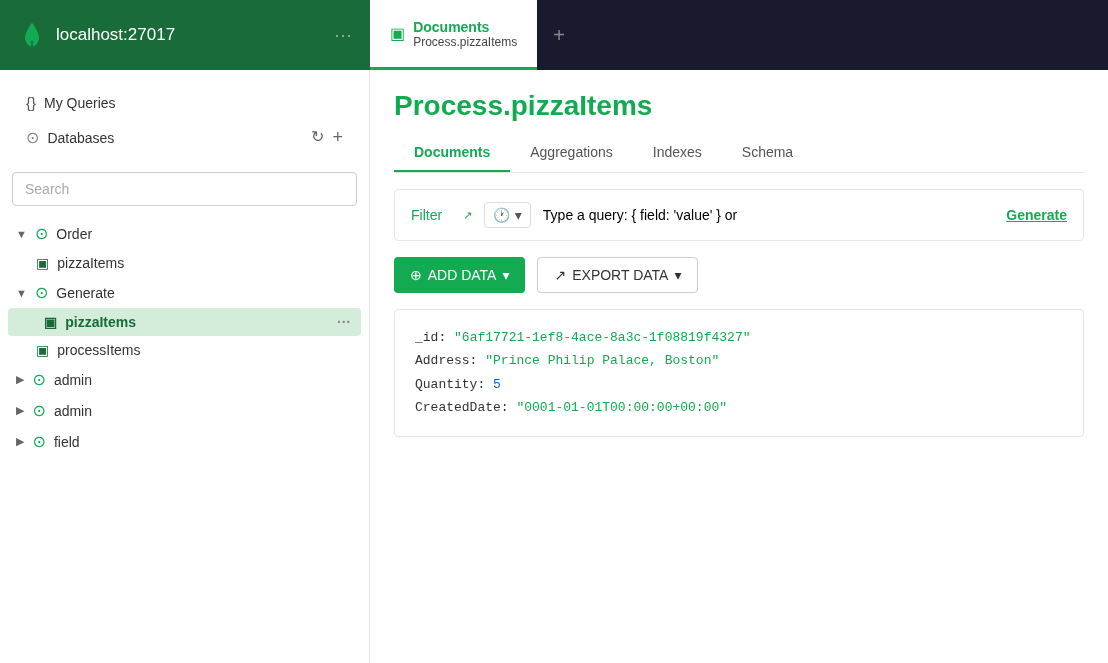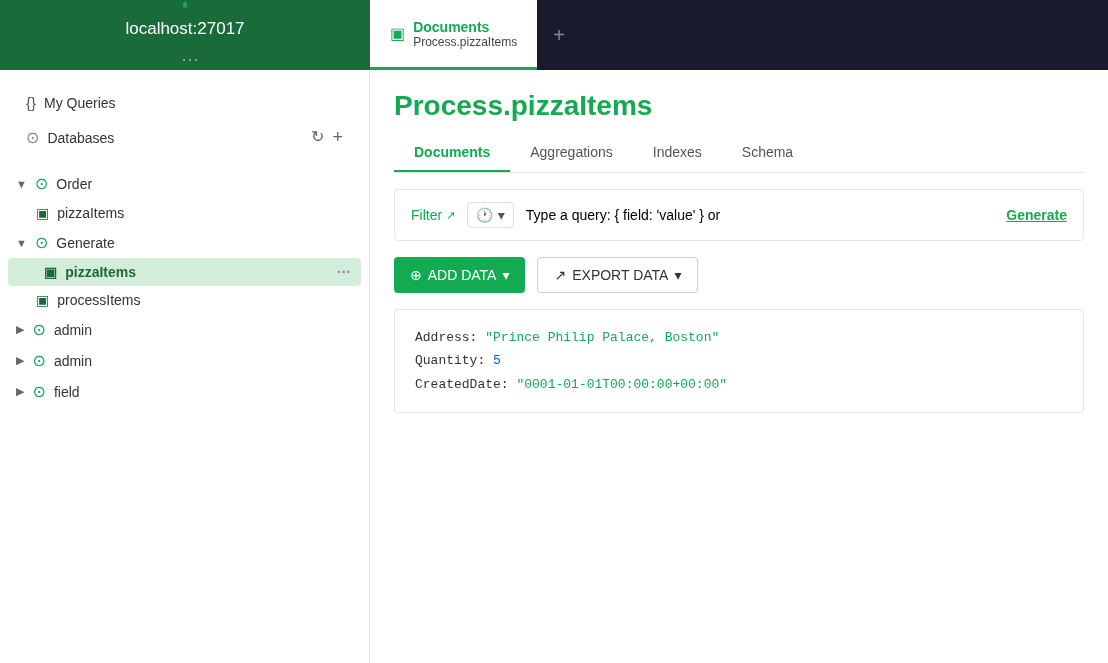--- a/index.html
+++ b/index.html
@@ -7,7 +7,7 @@
 
     
     .topbar { display: flex; align-items: stretch; background: #1a1a2e; height: 70px; flex-shrink: 0; }
-    .topbar-logo { display: flex; align-items: center; gap: 10px; padding: 0 18px; background: #1a6b3a; min-width: 370px; flex-direction: column; }
+    .topbar-logo { display: flex; align-items: center; gap: 10px; padding: 0 18px; background: #1a6b3a; min-width: 370px; }
     .logo-leaf { width: 28px; height: 28px; }
     .topbar-server { color: #fff; font-size: 17px; font-weight: 500; flex: 1; }
     .topbar-ellipsis { color: #aaa; font-size: 18px; cursor: pointer; margin-left: 10px; }

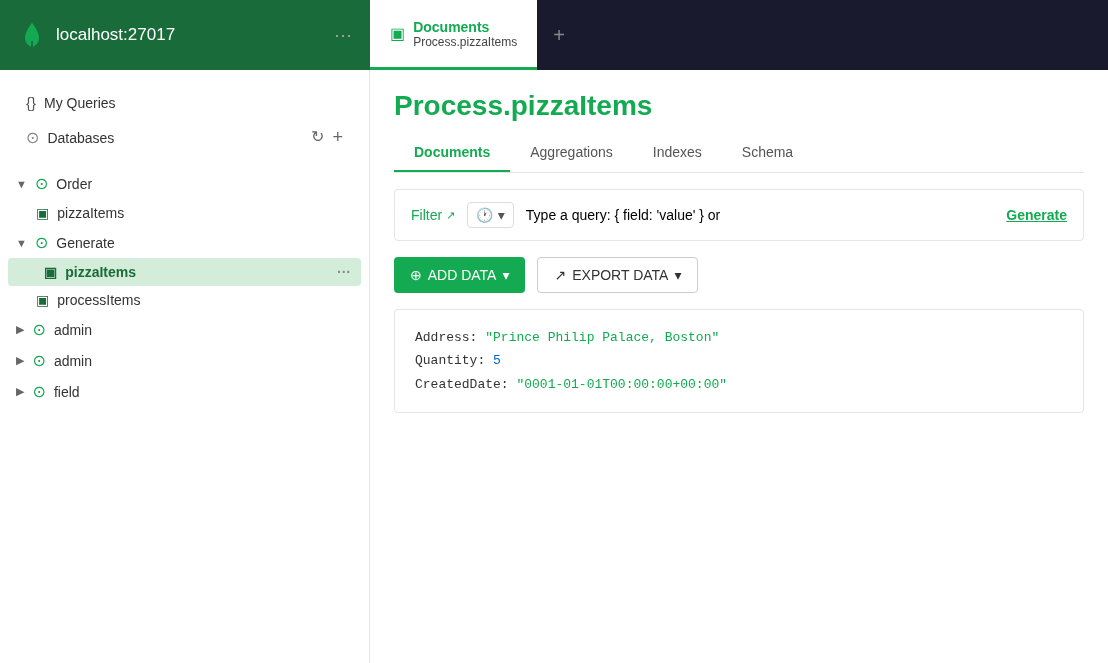--- a/index.html
+++ b/index.html
@@ -109,6 +109,9 @@
       </div>
     </div>
 
+    <div class="sidebar-search">
+      <input type="text" placeholder="Search" style="">
+    </div>
 
     <div class="sidebar-tree">
 

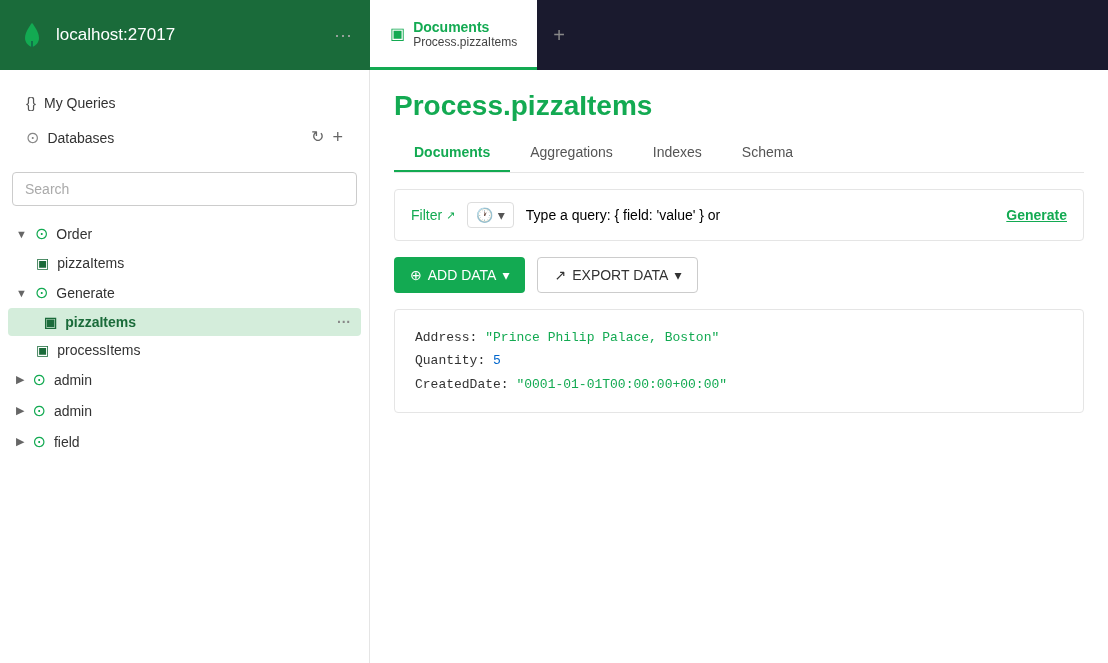--- a/index.html
+++ b/index.html
@@ -51,7 +51,7 @@
     .content-tab.active { color: #13aa52; font-weight: 700; border-bottom: 2px solid #13aa52; }
     .content-body { flex: 1; overflow-y: auto; padding: 16px 24px; }
     .filter-row { display: flex; align-items: center; gap: 12px; padding: 12px 16px; border: 1px solid #e5e5e5; border-radius: 4px; margin-bottom: 16px; background: #fff; }
-    .filter-link { color: #13aa52; font-weight: 500; display: flex; align-items: center; gap: 4px; cursor: pointer; }
+    .filter-link { color: #13aa52; font-weight: 500; display: flex; align-items: center; gap: 21px; cursor: pointer; }
     .time-btn { display: flex; align-items: center; gap: 4px; padding: 4px 8px; border: 1px solid #ddd; border-radius: 4px; cursor: pointer; color: #555; }
     .query-placeholder { color: #000000; font-size: 14px; flex: 1; }
     .generate-link { color: #13aa52; font-weight: 600; cursor: pointer; text-decoration: underline; }

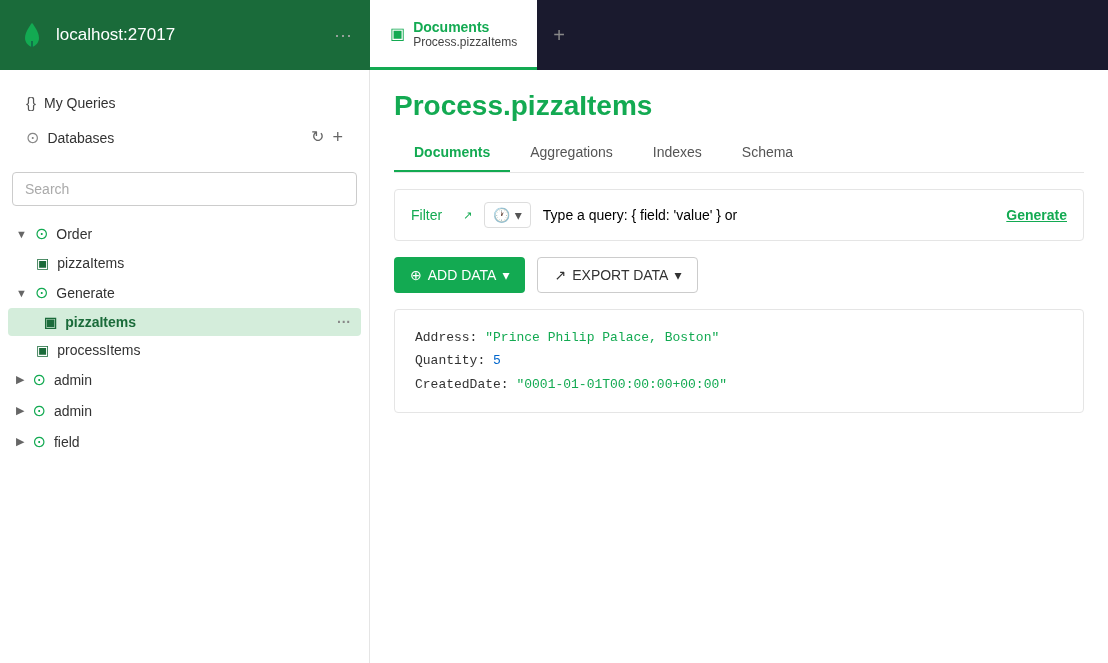--- a/index.html
+++ b/index.html
@@ -202,6 +202,11 @@
 
       <div class="document-card">
         <div>
+          <span class="doc-key">_id:</span>
+          <span> </span>
+          <span class="doc-string">"6af17721-1ef8-4ace-8a3c-1f08819f4327"</span>
+        </div>
+        <div>
           <span class="doc-key">Address:</span>
           <span> </span>
           <span class="doc-string">"Prince Philip Palace, Boston"</span>

